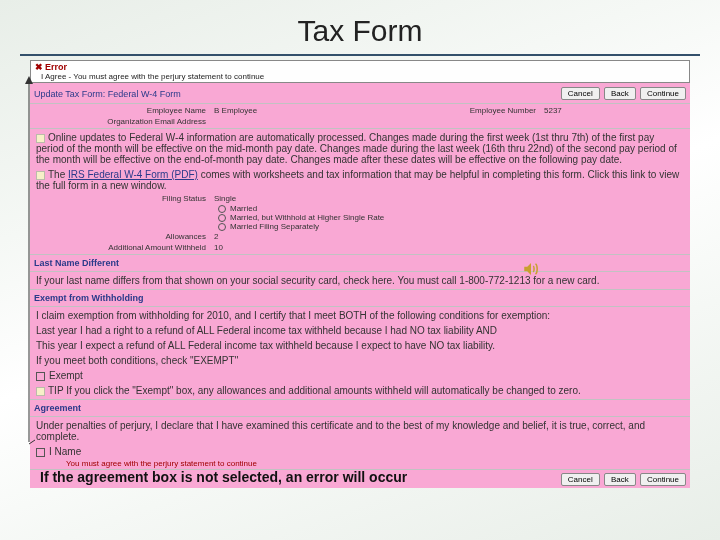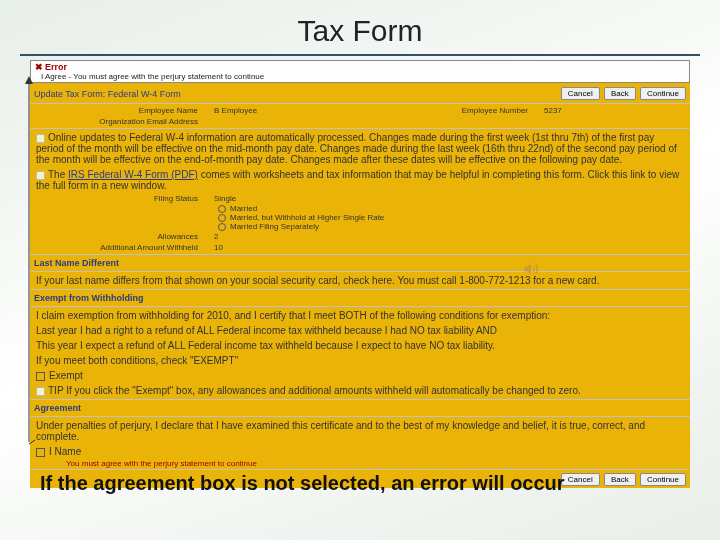--- a/index.html
+++ b/index.html
@@ -22,7 +22,7 @@
   }
   .app-frame {
     margin: 0 30px;
-    background: #eab308;
+    background: #f9a8d4;
     font-size: 8px;
     color: #333;
     position: relative;

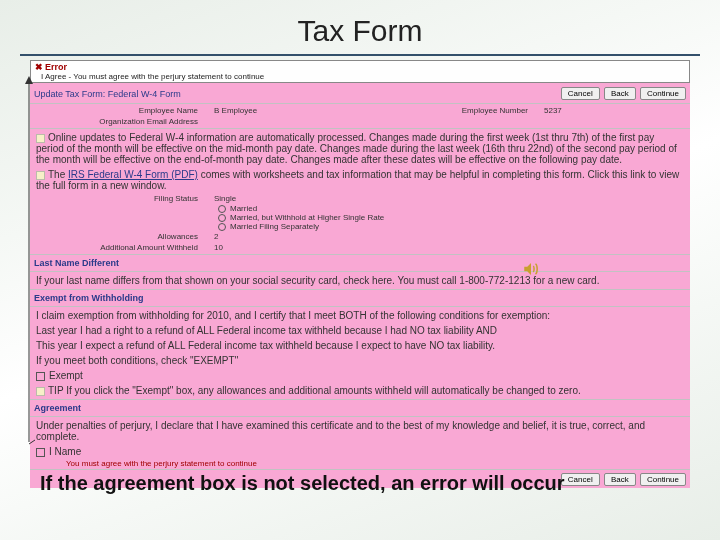--- a/index.html
+++ b/index.html
@@ -53,7 +53,7 @@
   }
   hr.sep { border: none; border-top: 1px solid #c2c2c2; margin: 1px 0; }
   .row { display: flex; padding: 1px 4px; }
-  .lbl { width: 180px; text-align: right; padding-right: 16px; color: #333; }
+  .lbl { width: 180px; text-align: right; padding-right: 8px; color: #333; }
   .val { flex: 1; color: #333; }
   .two-col { display: flex; }
   .two-col .col { flex: 1; }

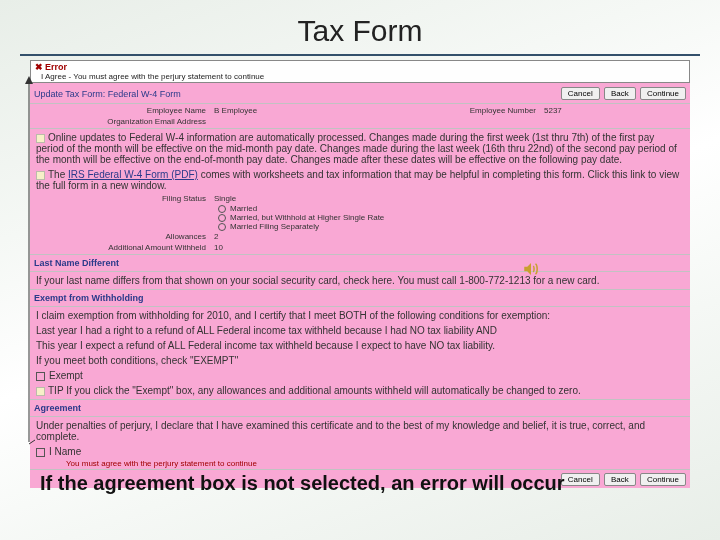--- a/index.html
+++ b/index.html
@@ -69,8 +69,8 @@
   .caption {
     position: absolute;
     left: 40px;
-    bottom: 45px;
-    font-size: 20px;
+    bottom: 55px;
+    font-size: 14px;
     font-weight: bold;
     color: #111;
   }

